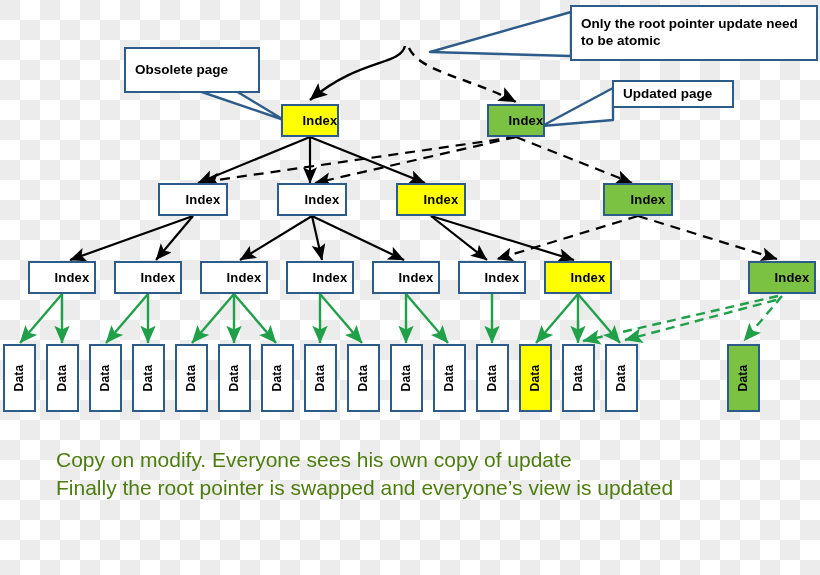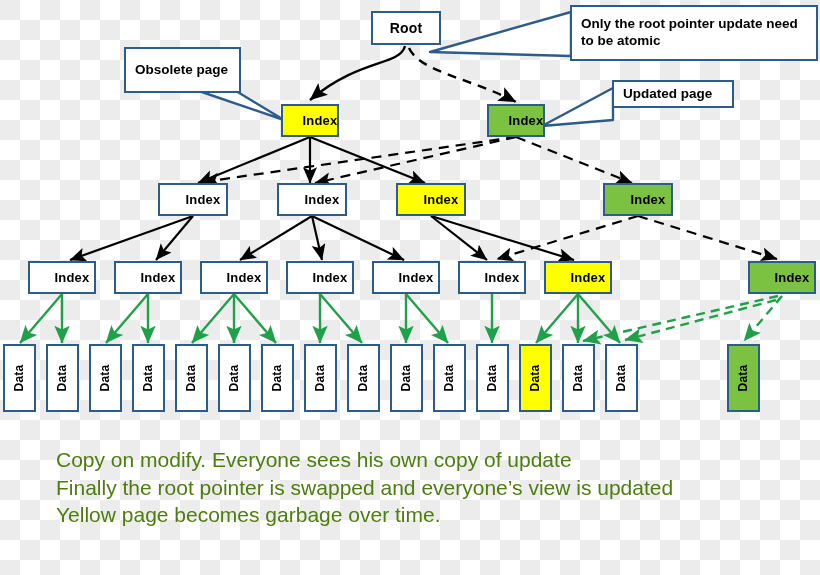--- a/index.html
+++ b/index.html
@@ -200,9 +200,6 @@
     <span>Updated page</span>
   </div>
 
-  <div class="node root" style="left:371px;top:11px;width:70px;height:34px;">
-    <span>Root</span>
-  </div>
 
   <div class="node idx yellow" style="left:281px;top:104px;width:58px;height:33px;">
     <span>Index</span>

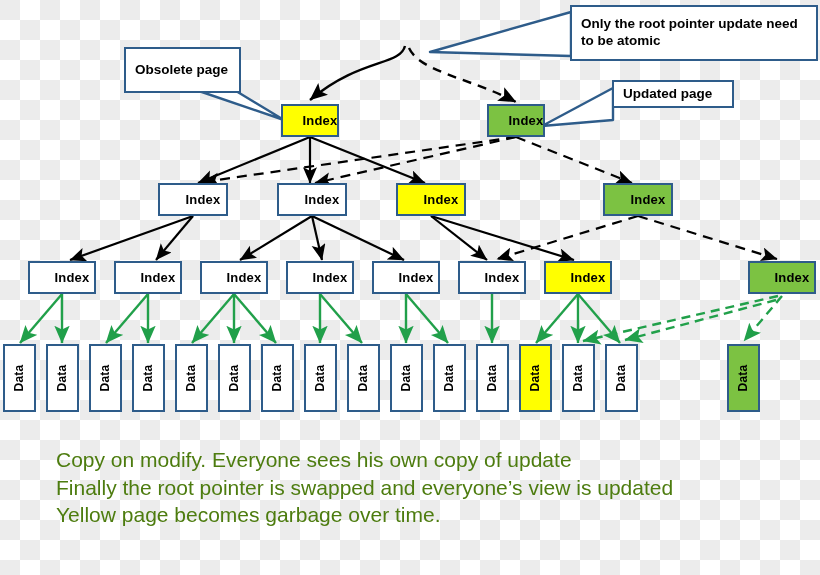--- a/index.html
+++ b/index.html
@@ -188,7 +188,7 @@
     </g>
   </svg>
 
-  <div class="callout" style="left:124px;top:47px;width:117px;height:46px;display:flex;align-items:center;">
+  <div class="callout" style="left:124px;top:47px;width:136px;height:46px;display:flex;align-items:center;">
     <span>Obsolete page</span>
   </div>
 

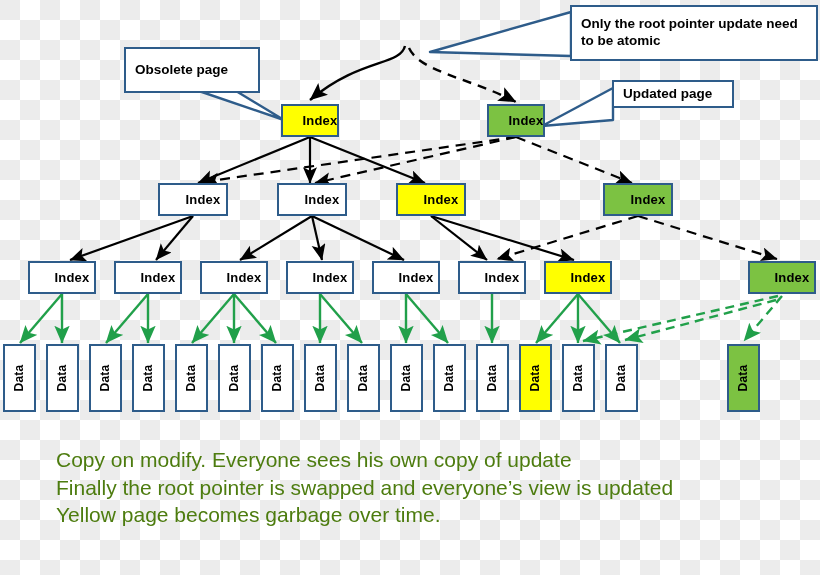--- a/index.html
+++ b/index.html
@@ -298,7 +298,6 @@
   <div id="caption">
     <div>Copy on modify.  Everyone sees his own copy of update</div>
     <div>Finally the root pointer is swapped and everyone’s view is updated</div>
-    <div>Yellow page becomes garbage over time.</div>
   </div>
 
 </div>

